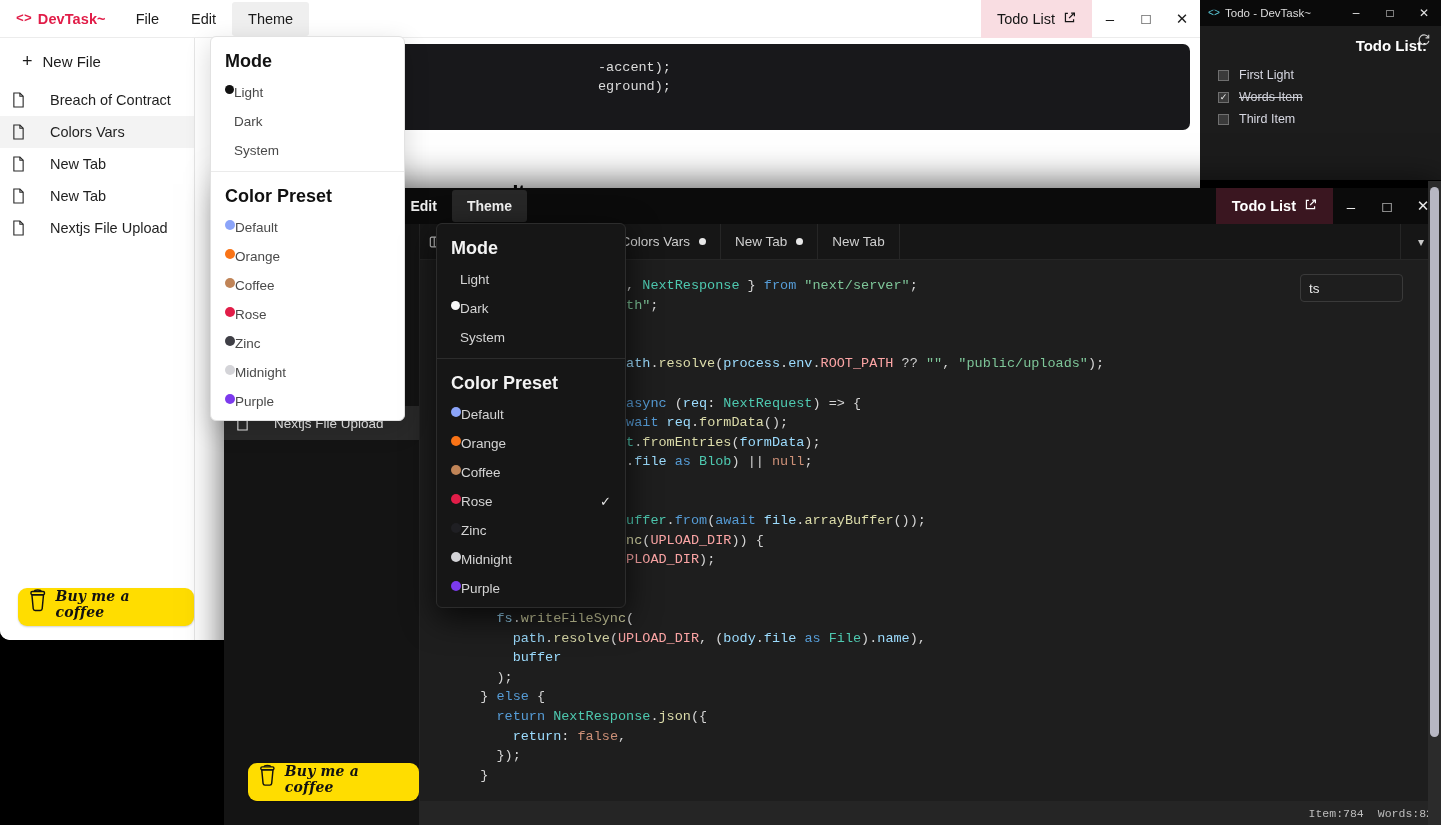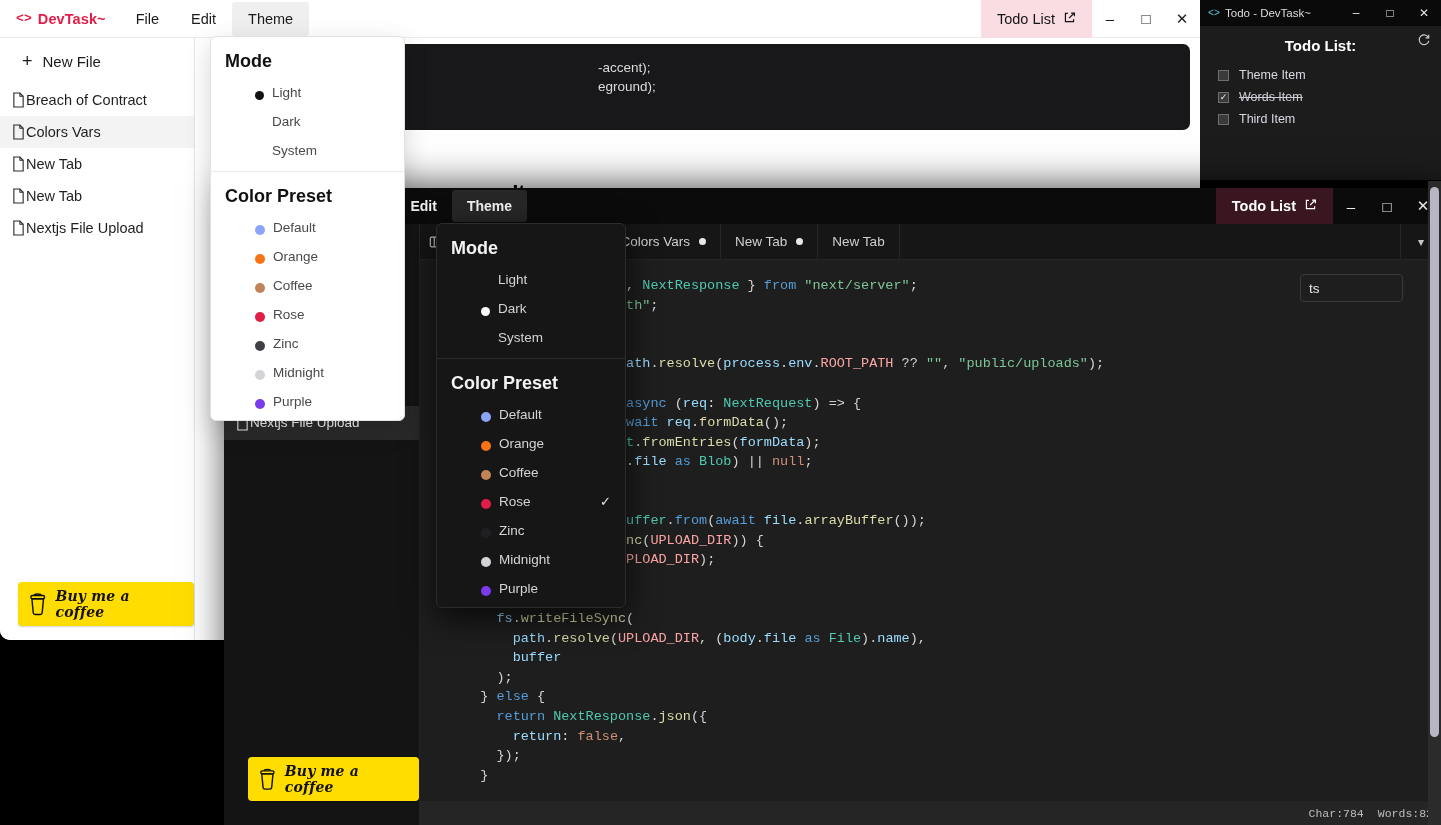--- a/index.html
+++ b/index.html
@@ -112,7 +112,7 @@
   .tbar .tctl { width:34px; height:26px; display:flex; align-items:center; justify-content:center;
                 font-size:12px; color:#e4e4e4; cursor:pointer; }
   #todo-window .tbody { padding:8px 14px 0 14px; position:relative; }
-  .todo-title { text-align:center; font-size:15px; font-weight:bold; color:#ffffff; padding:3px 0 10px 0; }
+  .todo-title { text-align:right; font-size:15px; font-weight:bold; color:#ffffff; padding:3px 0 10px 0; }
   .refresh-ico { position:absolute; right:10px; top:7px; font-size:14px; color:#cfcfcf; cursor:pointer; }
   .todo-item { display:flex; align-items:center; gap:10px; padding:4px 0 4px 4px; font-size:12.5px; color:#d8d9e3; }
   .cbx { width:11px; height:11px; border:1px solid #6f6f6f; background:#3a3a3a; flex:none;

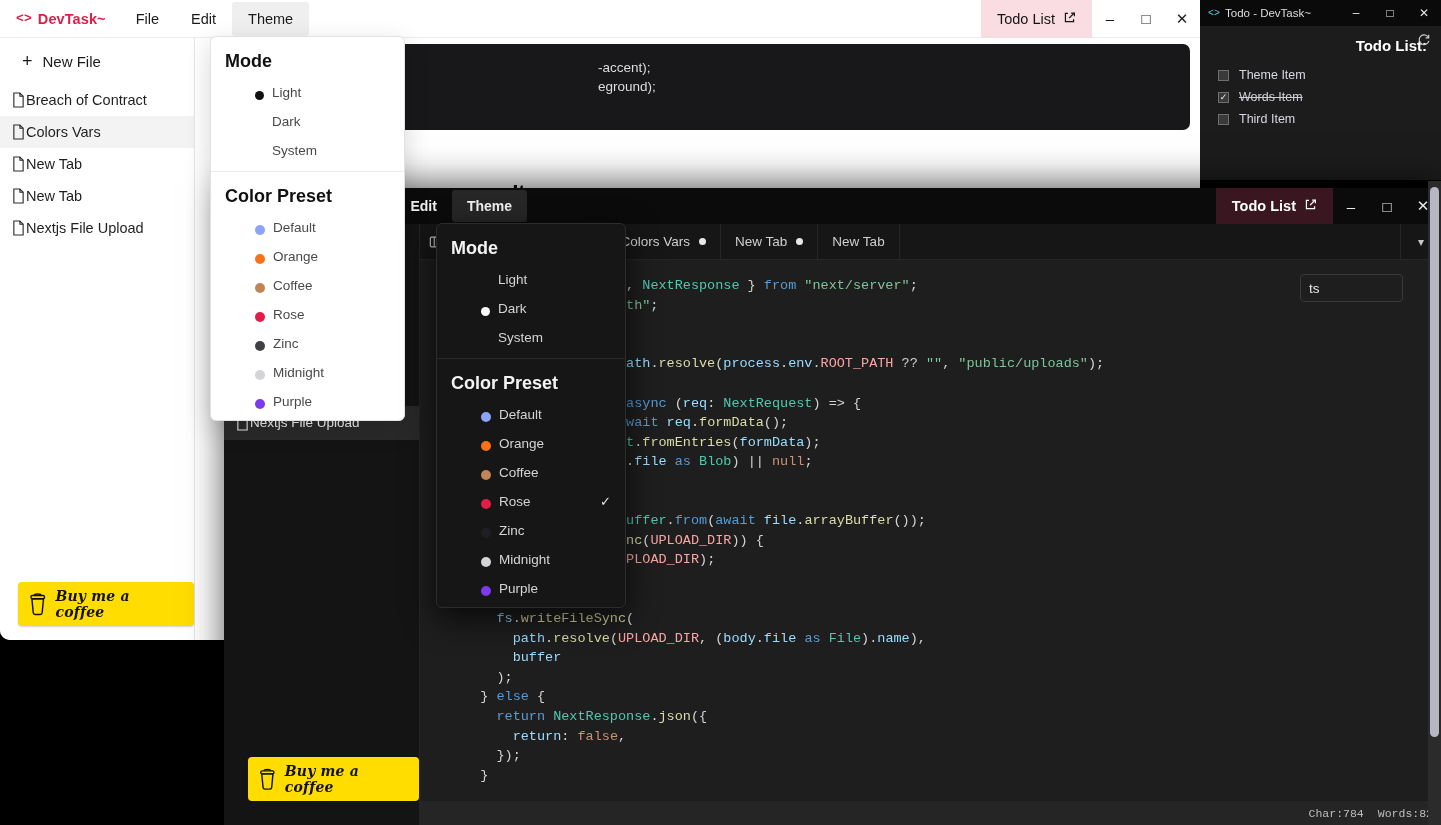--- a/index.html
+++ b/index.html
@@ -74,7 +74,7 @@
   .lw-codeblock {
     position:absolute; left:198px; top:6px; right:10px; height:86px;
     background:#18181b; border-radius:7px; color:#dcdcdc;
-    font-family:Liberation Sans, sans-serif; font-size:13.5px; padding:14px 0 0 0;
+    font-family:Liberation Mono, monospace; font-size:13.5px; padding:14px 0 0 0;
     overflow:hidden;
   }
   .lw-codeblock .ln { padding-left:205px; white-space:pre; line-height:19px; }

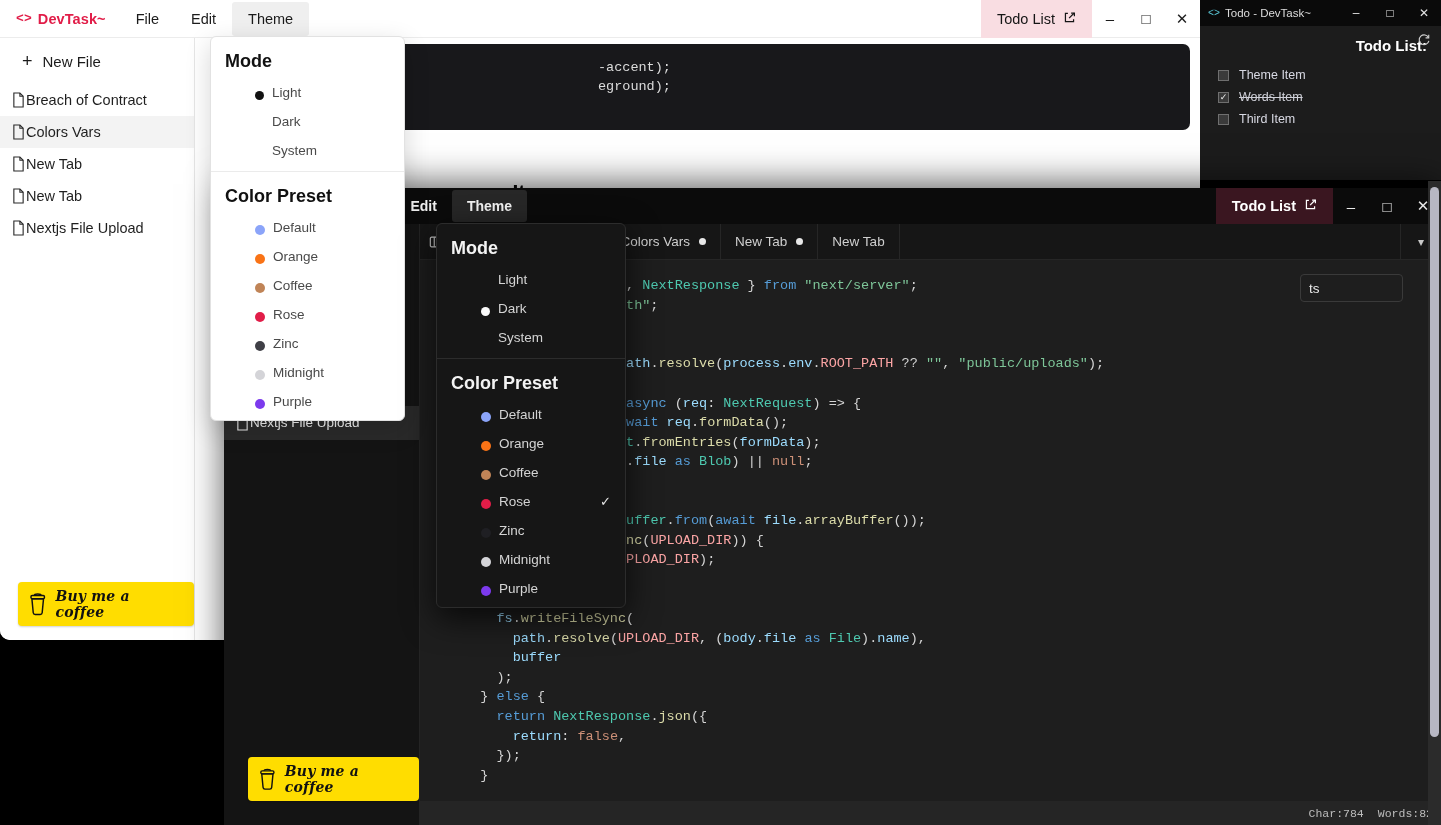--- a/index.html
+++ b/index.html
@@ -364,7 +364,7 @@
       </div>
       <div class="todo-item">
         <span class="cbx"></span>
-        <span class="tlbl">Theme Item</span>
+        <span class="tlbl">First Light</span>
       </div>
       <div class="todo-item done">
         <span class="cbx">✓</span>

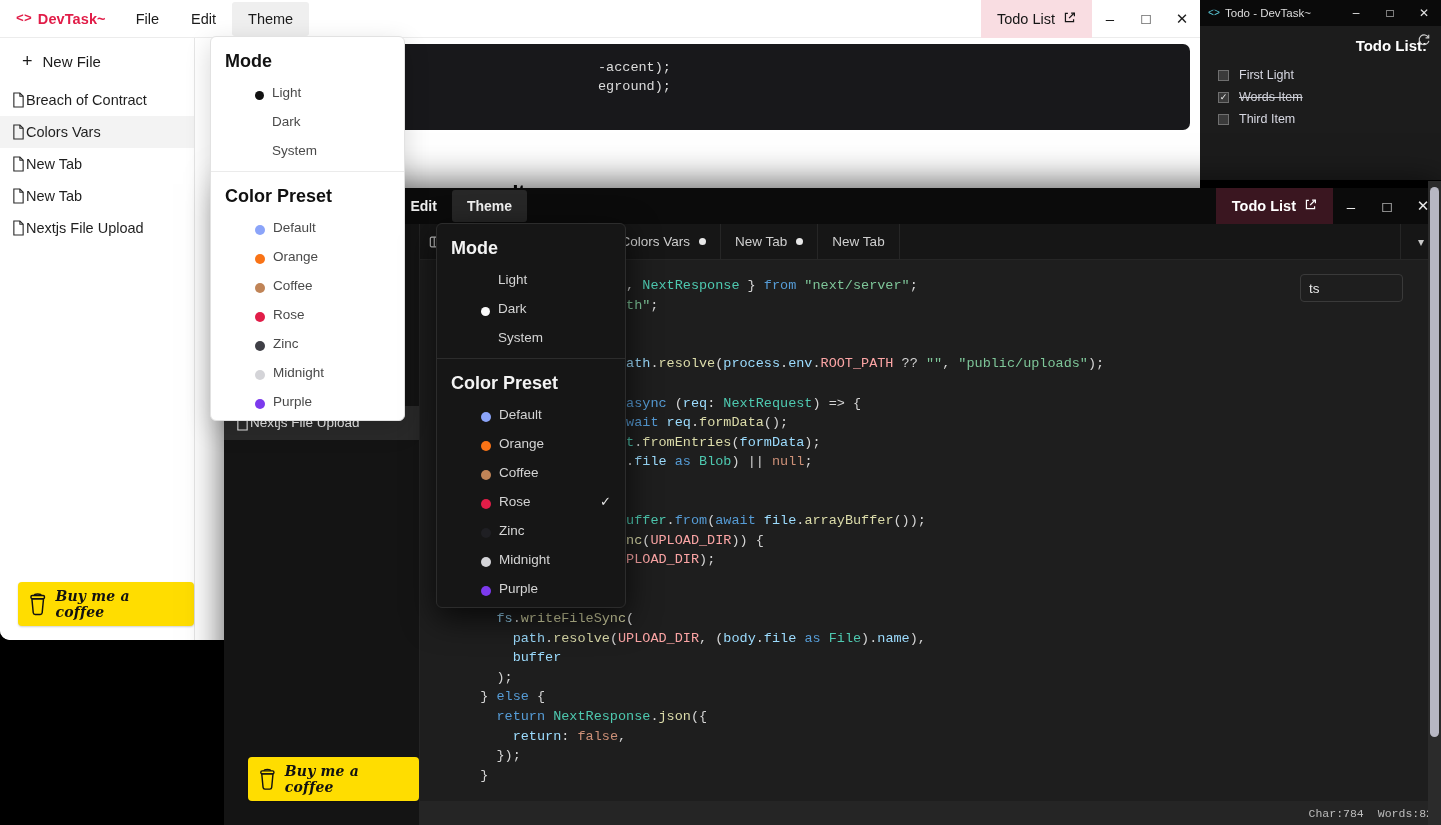--- a/index.html
+++ b/index.html
@@ -54,7 +54,7 @@
   }
   .newfile-row .plus { font-size:18px; line-height:1; }
   .file-row {
-    display:flex; align-items:flex-start; gap:1px; padding: 8px 10px 8px 12px;
+    display:flex; align-items:flex-end; gap:25px; padding: 8px 10px 8px 12px;
     font-size:14.5px; color:#1f1f1f; cursor:pointer;
   }
   .file-row.sel-light { background:#f3f3f3; }

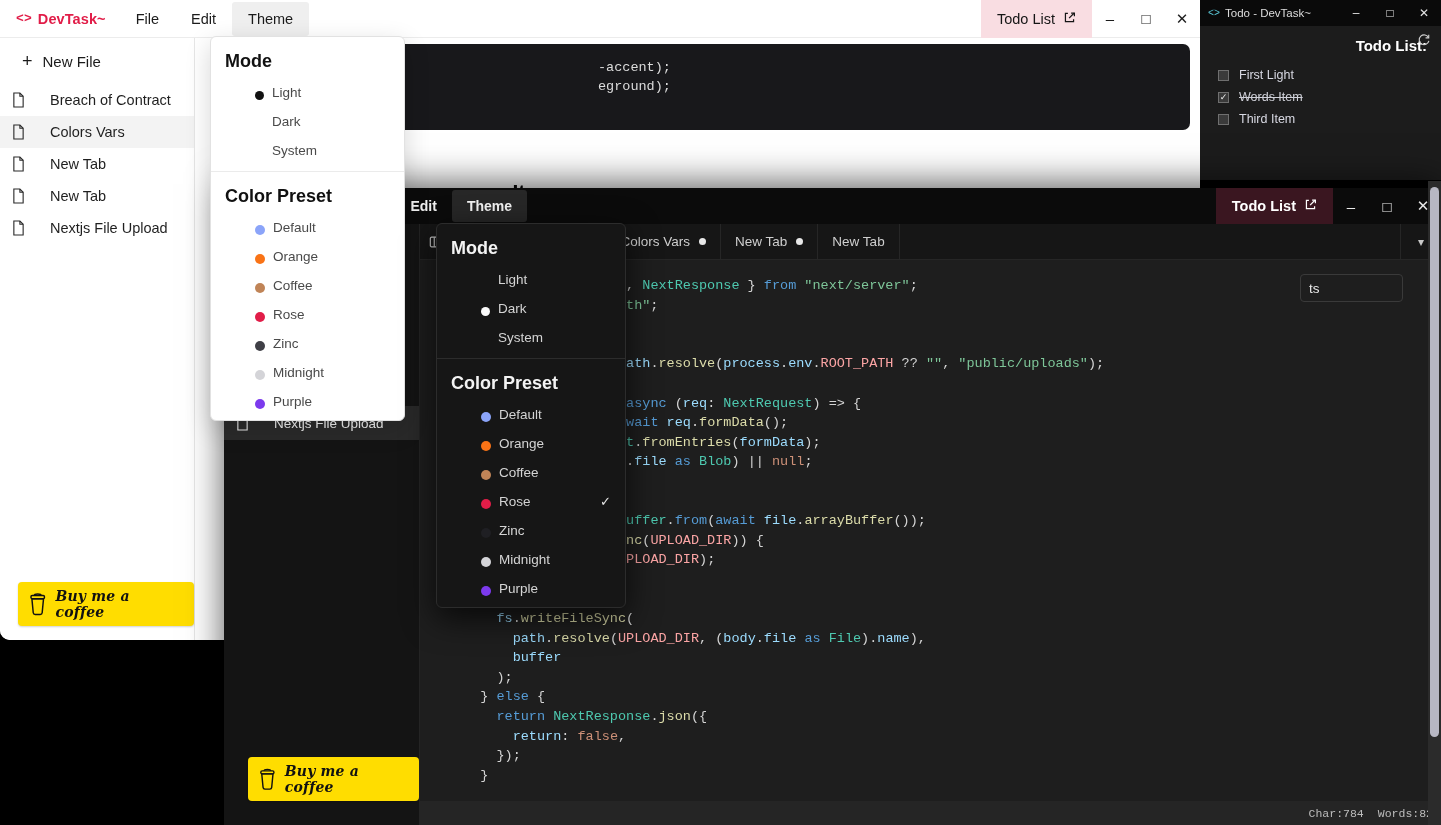--- a/index.html
+++ b/index.html
@@ -90,7 +90,7 @@
     z-index:20; padding:6px 0 4px 0;
   }
   .mn-head { font-size:18px; font-weight:bold; color:#111; padding:8px 14px 6px 14px; }
-  .mn-row { display:flex; align-items:flex-end; gap:8px; padding:7px 14px; font-size:13.5px; cursor:pointer;margin-left:30px; }
+  .mn-row { display:flex; align-items:flex-start; gap:0; padding:7px 14px; font-size:13.5px; cursor:pointer; }
   .mn-row.light { color:#4a4a4a; }
   .mn-row.dark { color:#d4d4d4; }
   .mn-row .bullet { width:9px; height:9px; border-radius:50%; flex:none; }

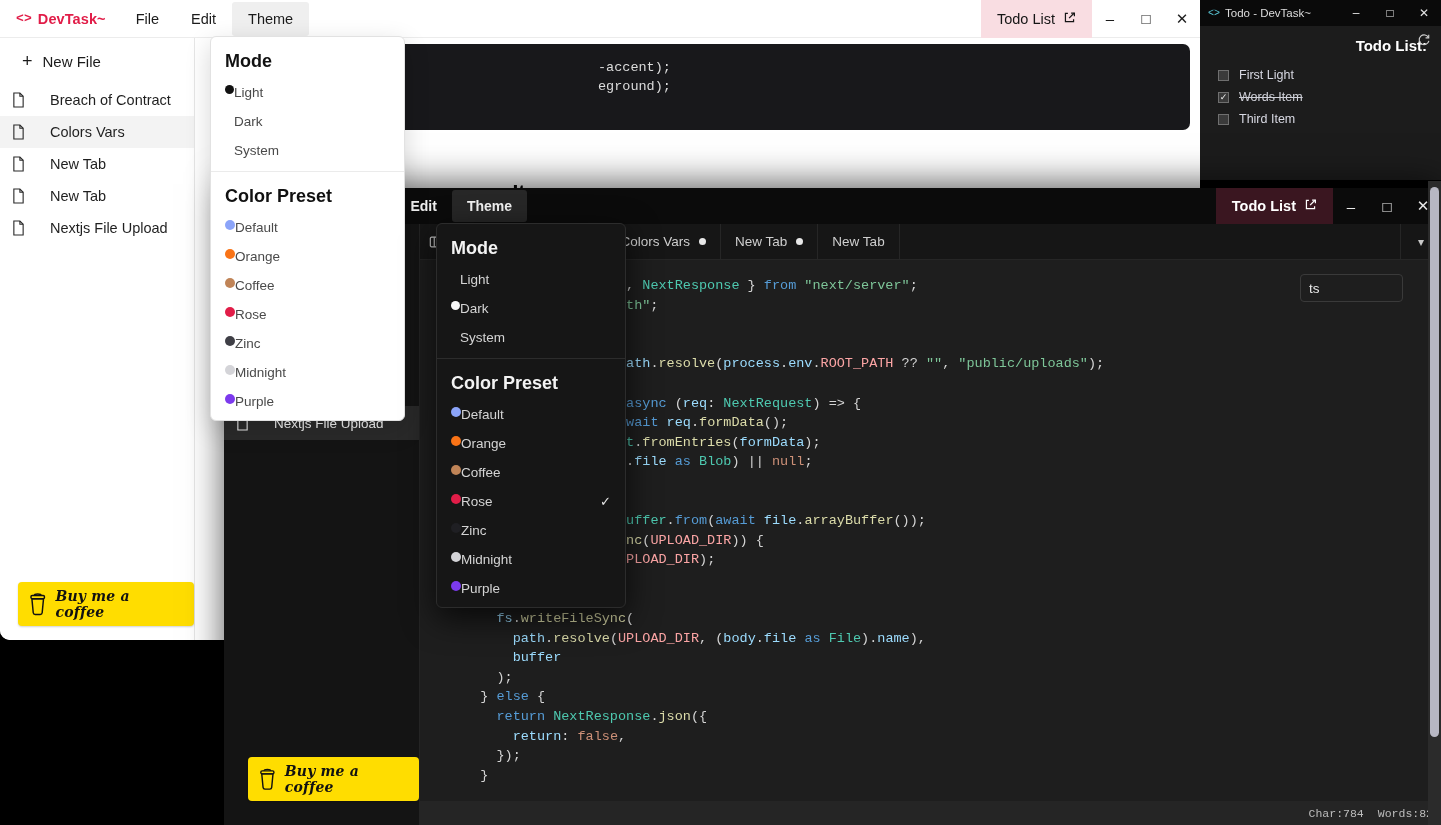--- a/index.html
+++ b/index.html
@@ -63,8 +63,8 @@
 
   .coffee {
     position:absolute; left:18px; bottom:14px;
-    background:#ffdd00; border-radius:4px; height:44px;
-    display:flex; align-items:center; gap:8px; padding:0 14px 0 10px;
+    background:#ffdd00; border-radius:9px; height:38px;
+    display:flex; gap:8px; padding:0 14px 0 10px;
     cursor:pointer; box-shadow:0 1px 2px rgba(0,0,0,.18);
   }
   .coffee .ctxt { font-family:"DejaVu Serif", serif; font-style:italic; font-weight:bold;

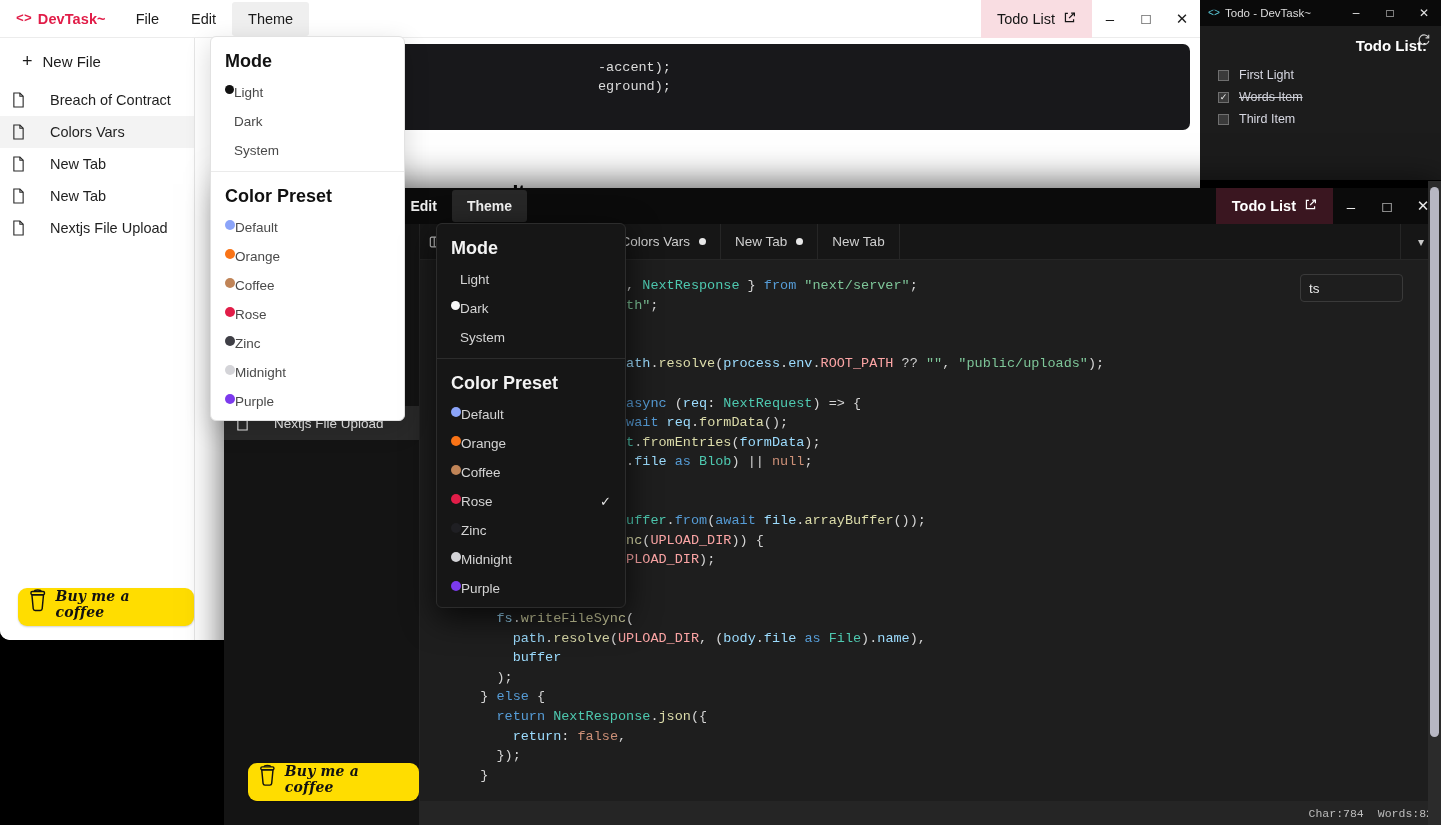--- a/index.html
+++ b/index.html
@@ -525,7 +525,7 @@
         </div>
 
         <div class="statusbar">
-          <span>Char:784</span>
+          <span>Item:784</span>
           <span>Words:82</span>
         </div>
       </div>

